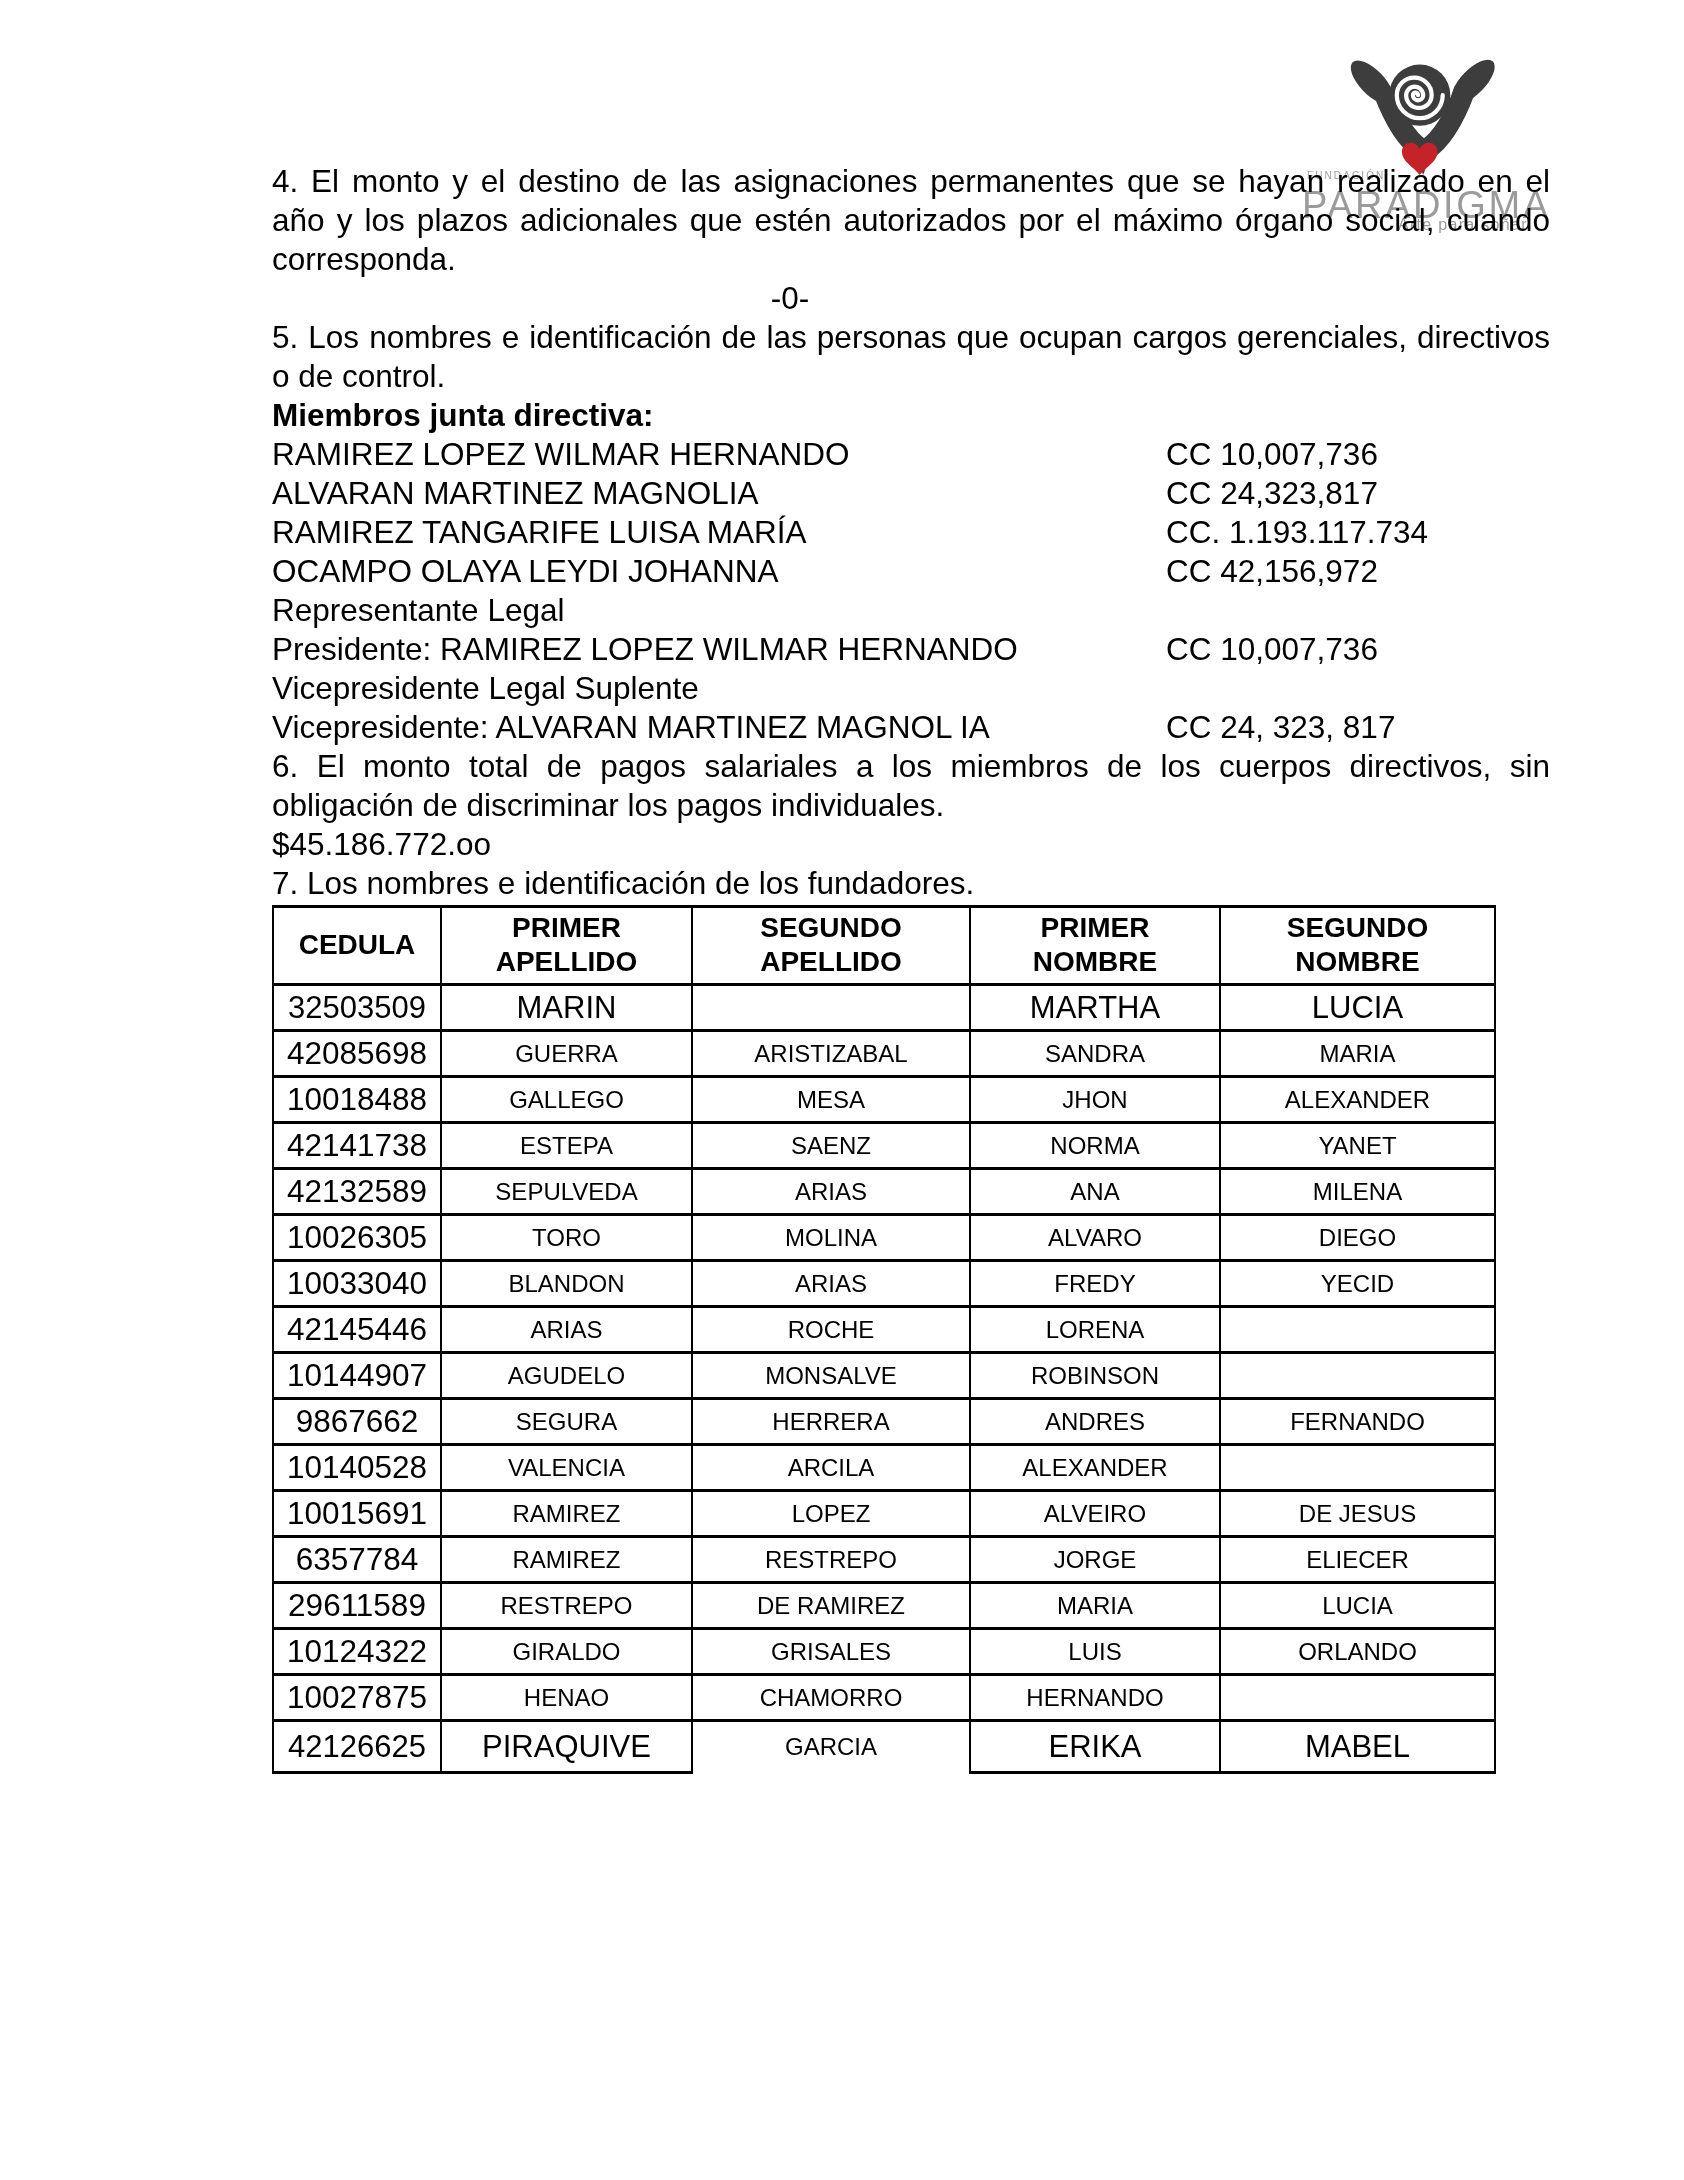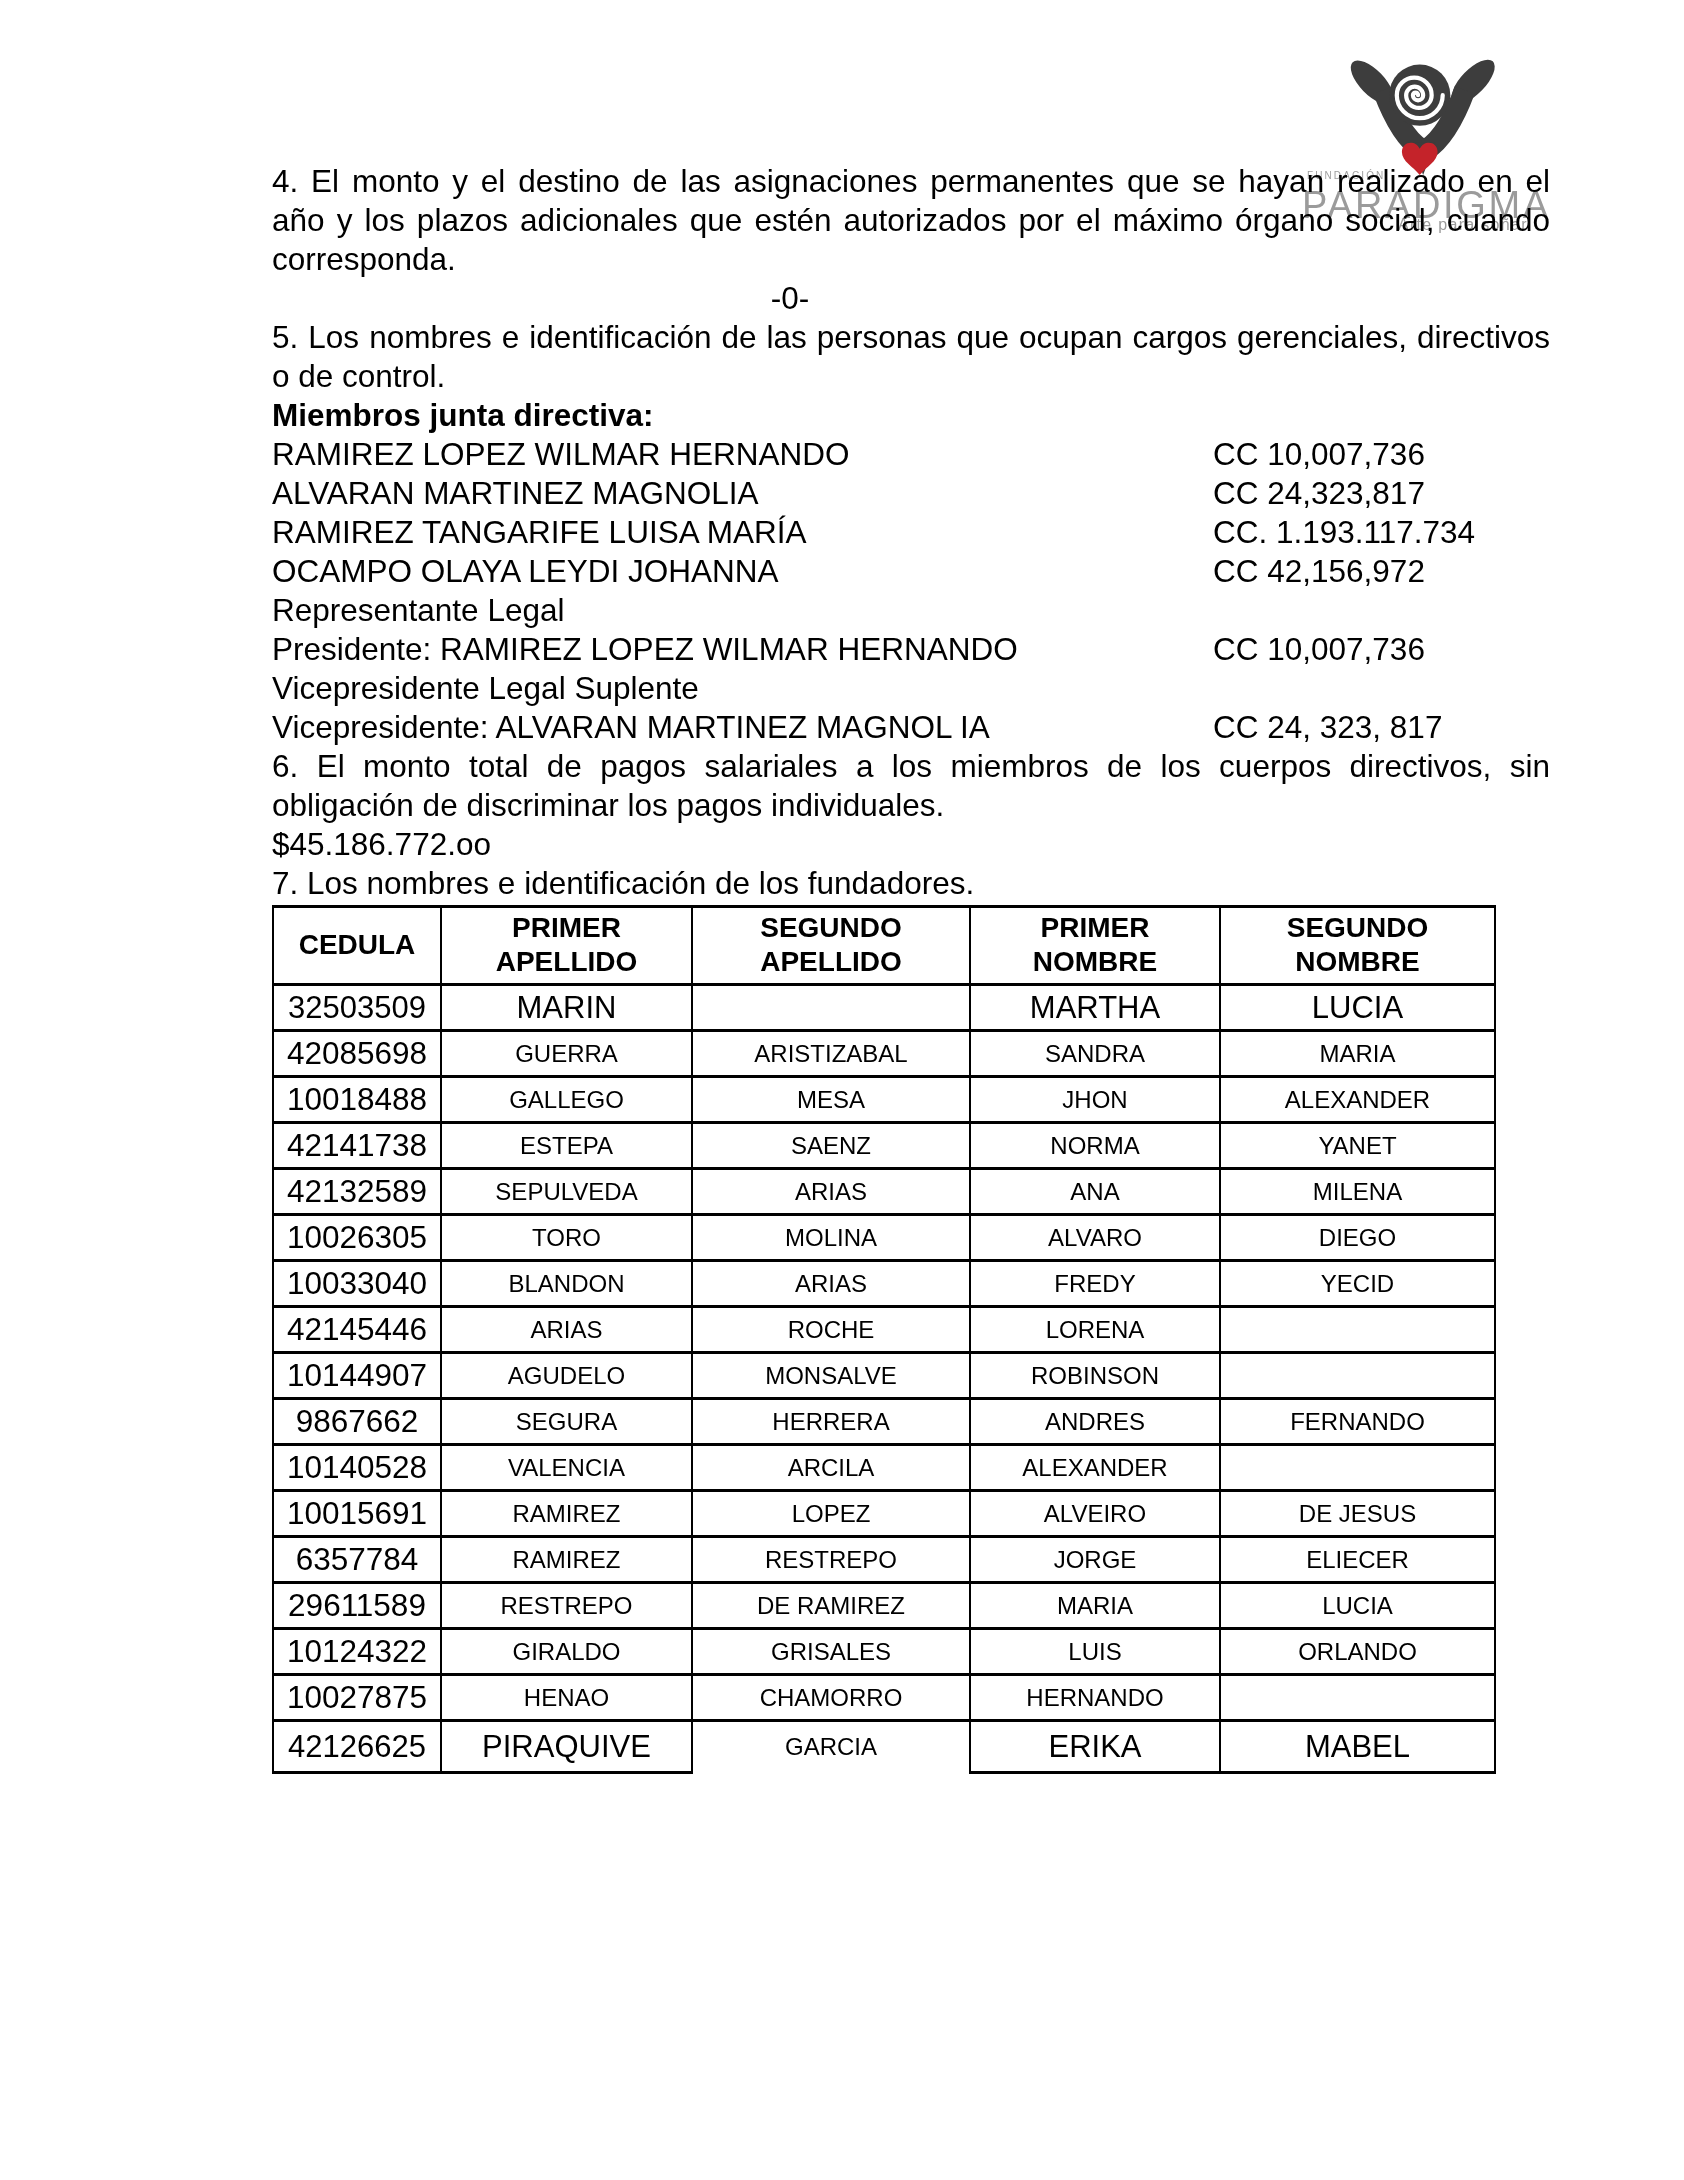--- a/index.html
+++ b/index.html
@@ -35,7 +35,7 @@
   .separator { text-align:center; padding-right:242px; margin-top:43px; }
   .p5 { margin-top:37px; }
   .board-heading { margin-top:44px; font-weight:bold; }
-  .member-line { display:flex;gap:47px; }
+  .member-line { display:flex; }
   .member-name { flex:0 0 894px; }
   .member-id { flex:1 1 auto; }
   .p6 { margin-top:39px; }

